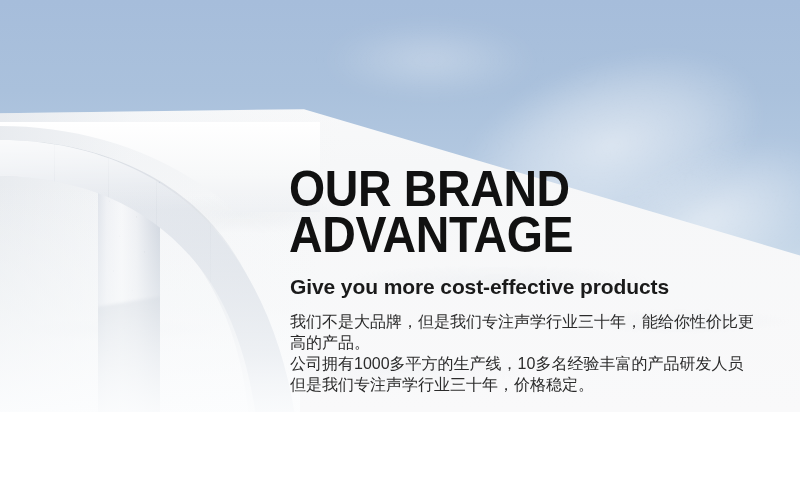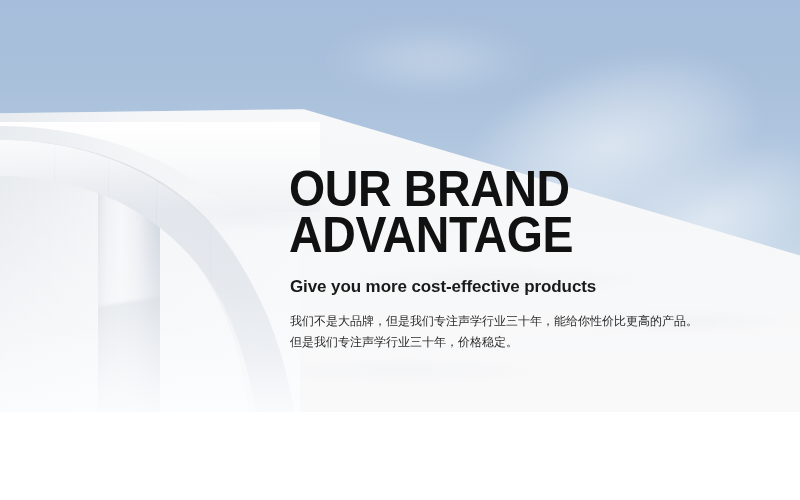--- a/index.html
+++ b/index.html
@@ -252,7 +252,7 @@
   .subhead {
     margin: 18px 0 0 1px;
     color: #1a1a1a;
-    font-size: 17px;
+    font-size: 21px;
     font-weight: 700;
     letter-spacing: -0.1px;
     line-height: 22px;

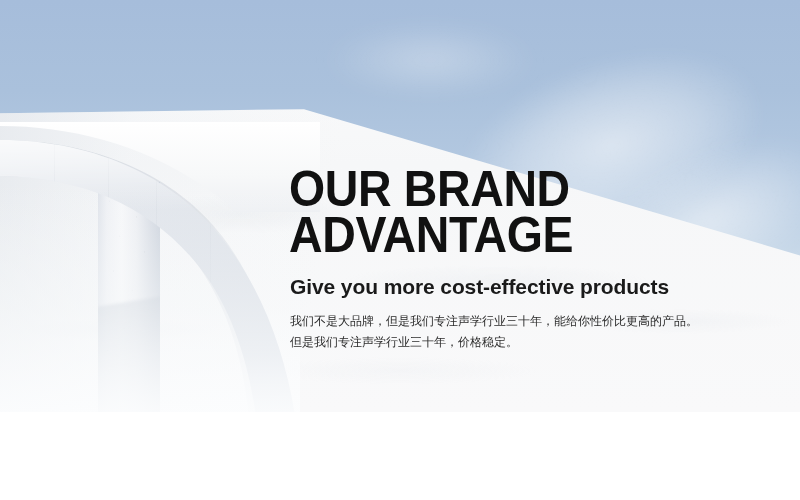--- a/index.html
+++ b/index.html
@@ -260,7 +260,7 @@
   .body-copy {
     margin: 13px 0 0 1px;
     color: #2b2b2b;
-    font-size: 12px;
+    font-size: 16px;
     line-height: 21px;
     font-weight: 400;
   }

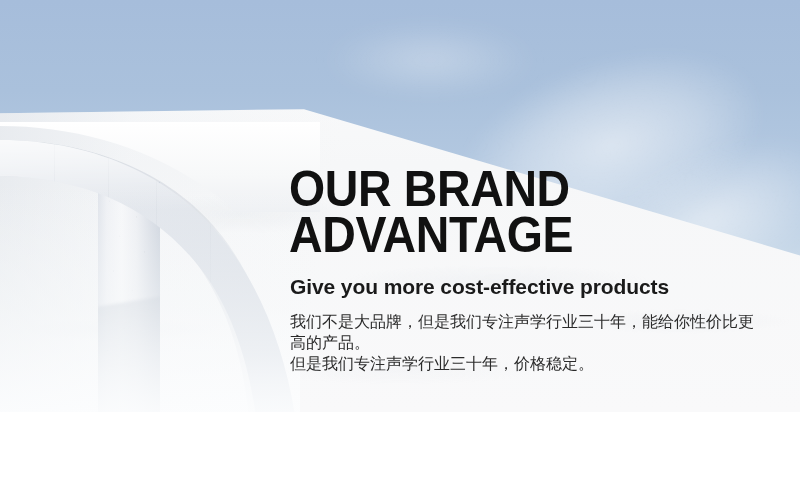--- a/index.html
+++ b/index.html
@@ -307,6 +307,7 @@
 
     <div class="body-copy">
       <p>我们不是大品牌，但是我们专注声学行业三十年，能给你性价比更高的产品。</p>
+      <p>公司拥有1000多平方的生产线，10多名经验丰富的产品研发人员</p>
       <p>但是我们专注声学行业三十年，价格稳定。</p>
     </div>
   </div>

